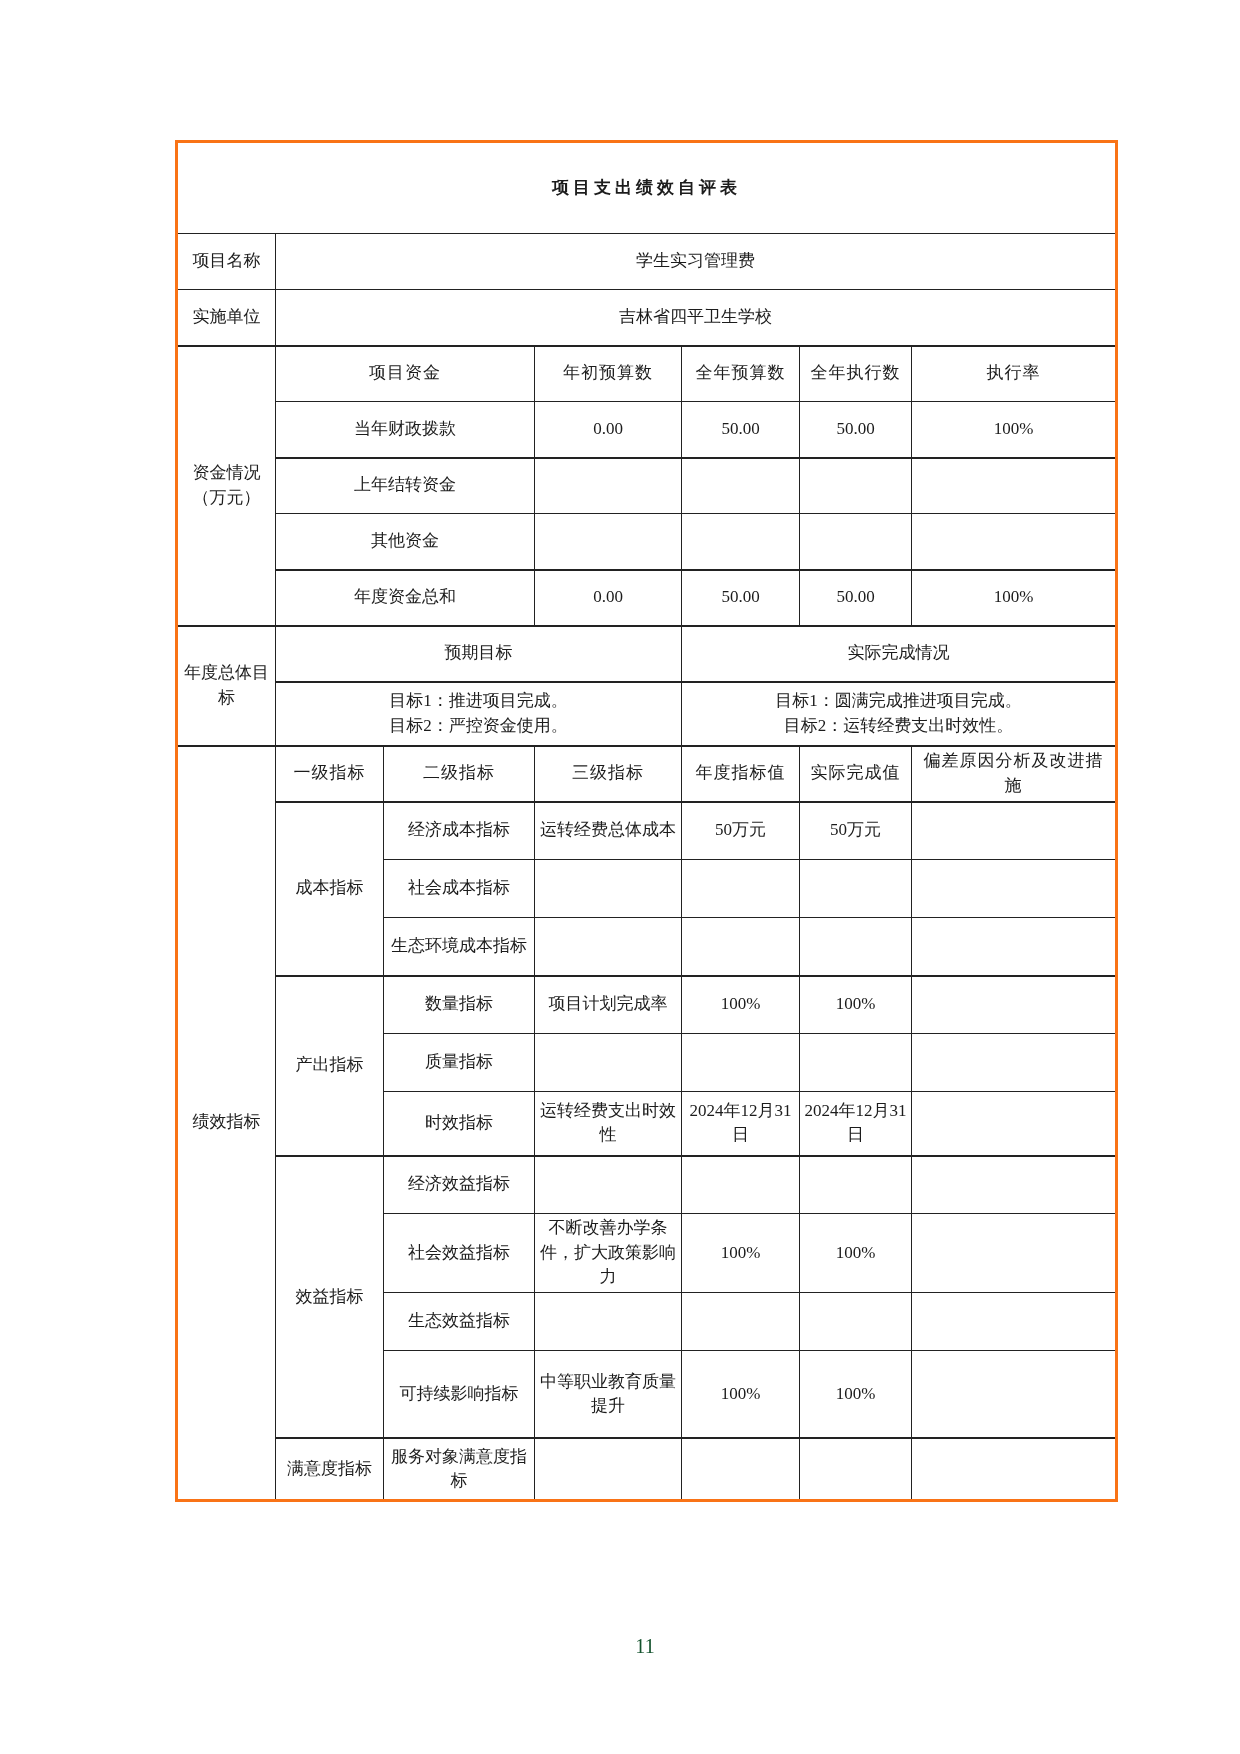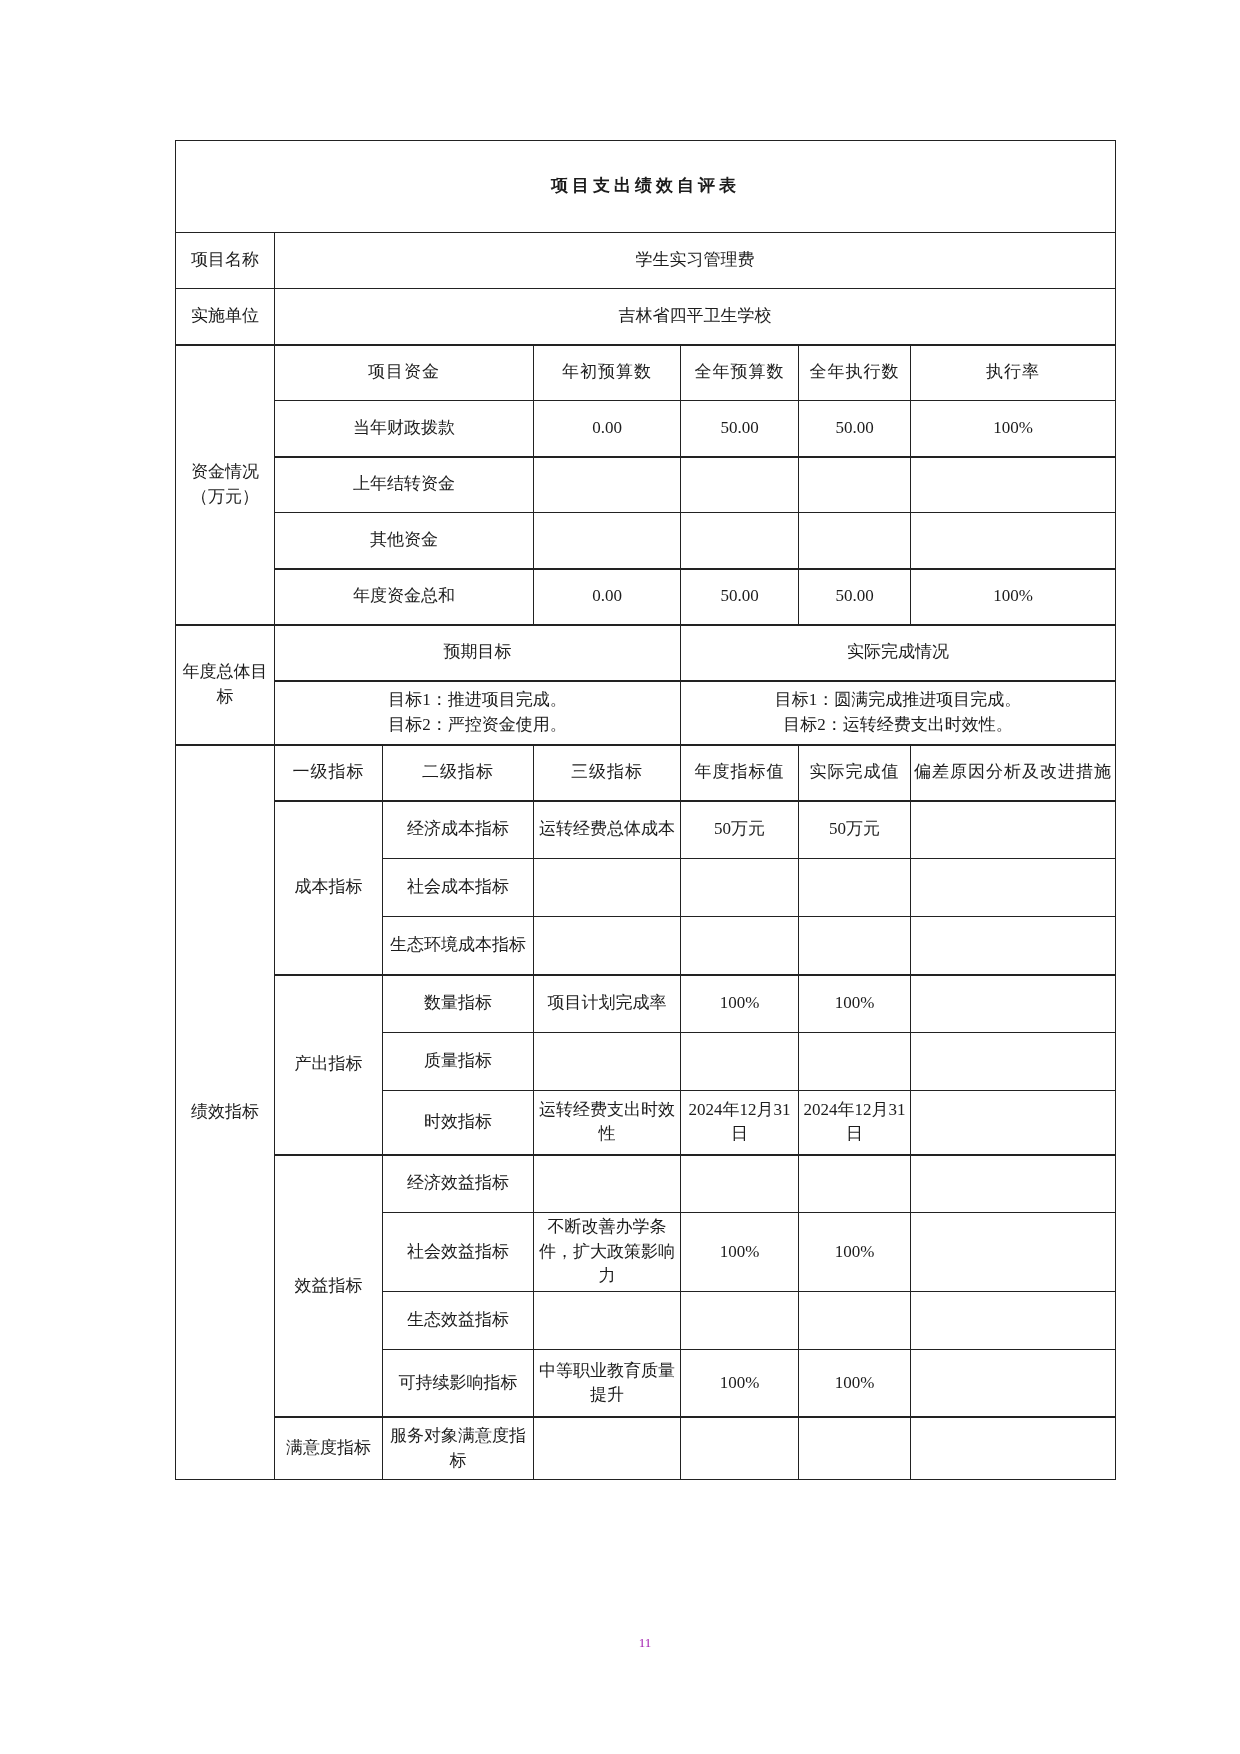--- a/index.html
+++ b/index.html
@@ -20,7 +20,7 @@
     width: 940px;
     border-collapse: collapse;
     table-layout: fixed;
-    border: 1px solid #f97316;
+    border: 3px solid #f97316;
     padding-left: 22px;
   }
   table.selfeval td {

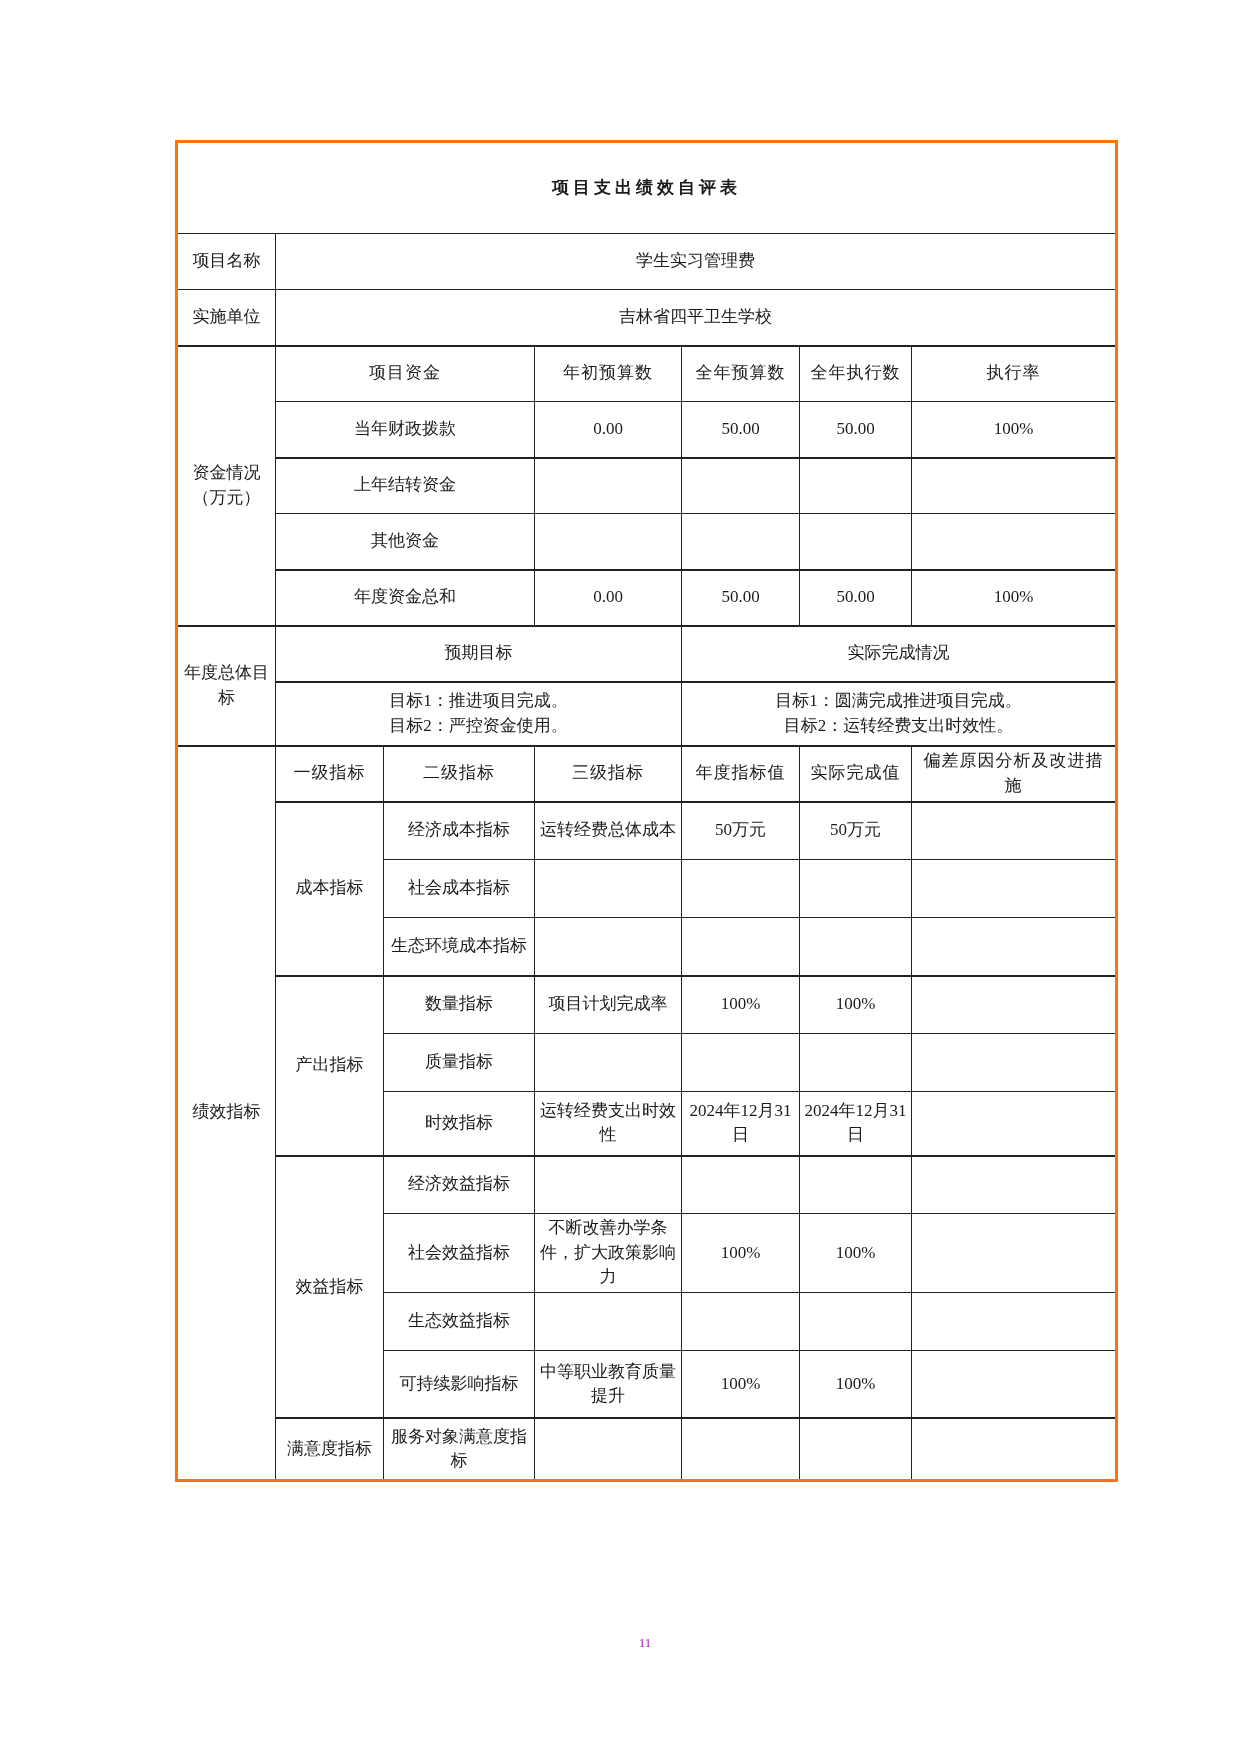--- a/index.html
+++ b/index.html
@@ -45,7 +45,7 @@
   .r-ind    { height: 58px; }
   .r-goal2  { height: 64px; }
   .r-h64    { height: 64px; }
-  .r-h68    { height: 68px; }
+  .r-h68    { height: 88px; }
   .r-h78    { height: 78px; }
   .r-h62    { height: 62px; margin-left: 28px; }
   td.preline { white-space: pre-line; margin-top: 21px; }

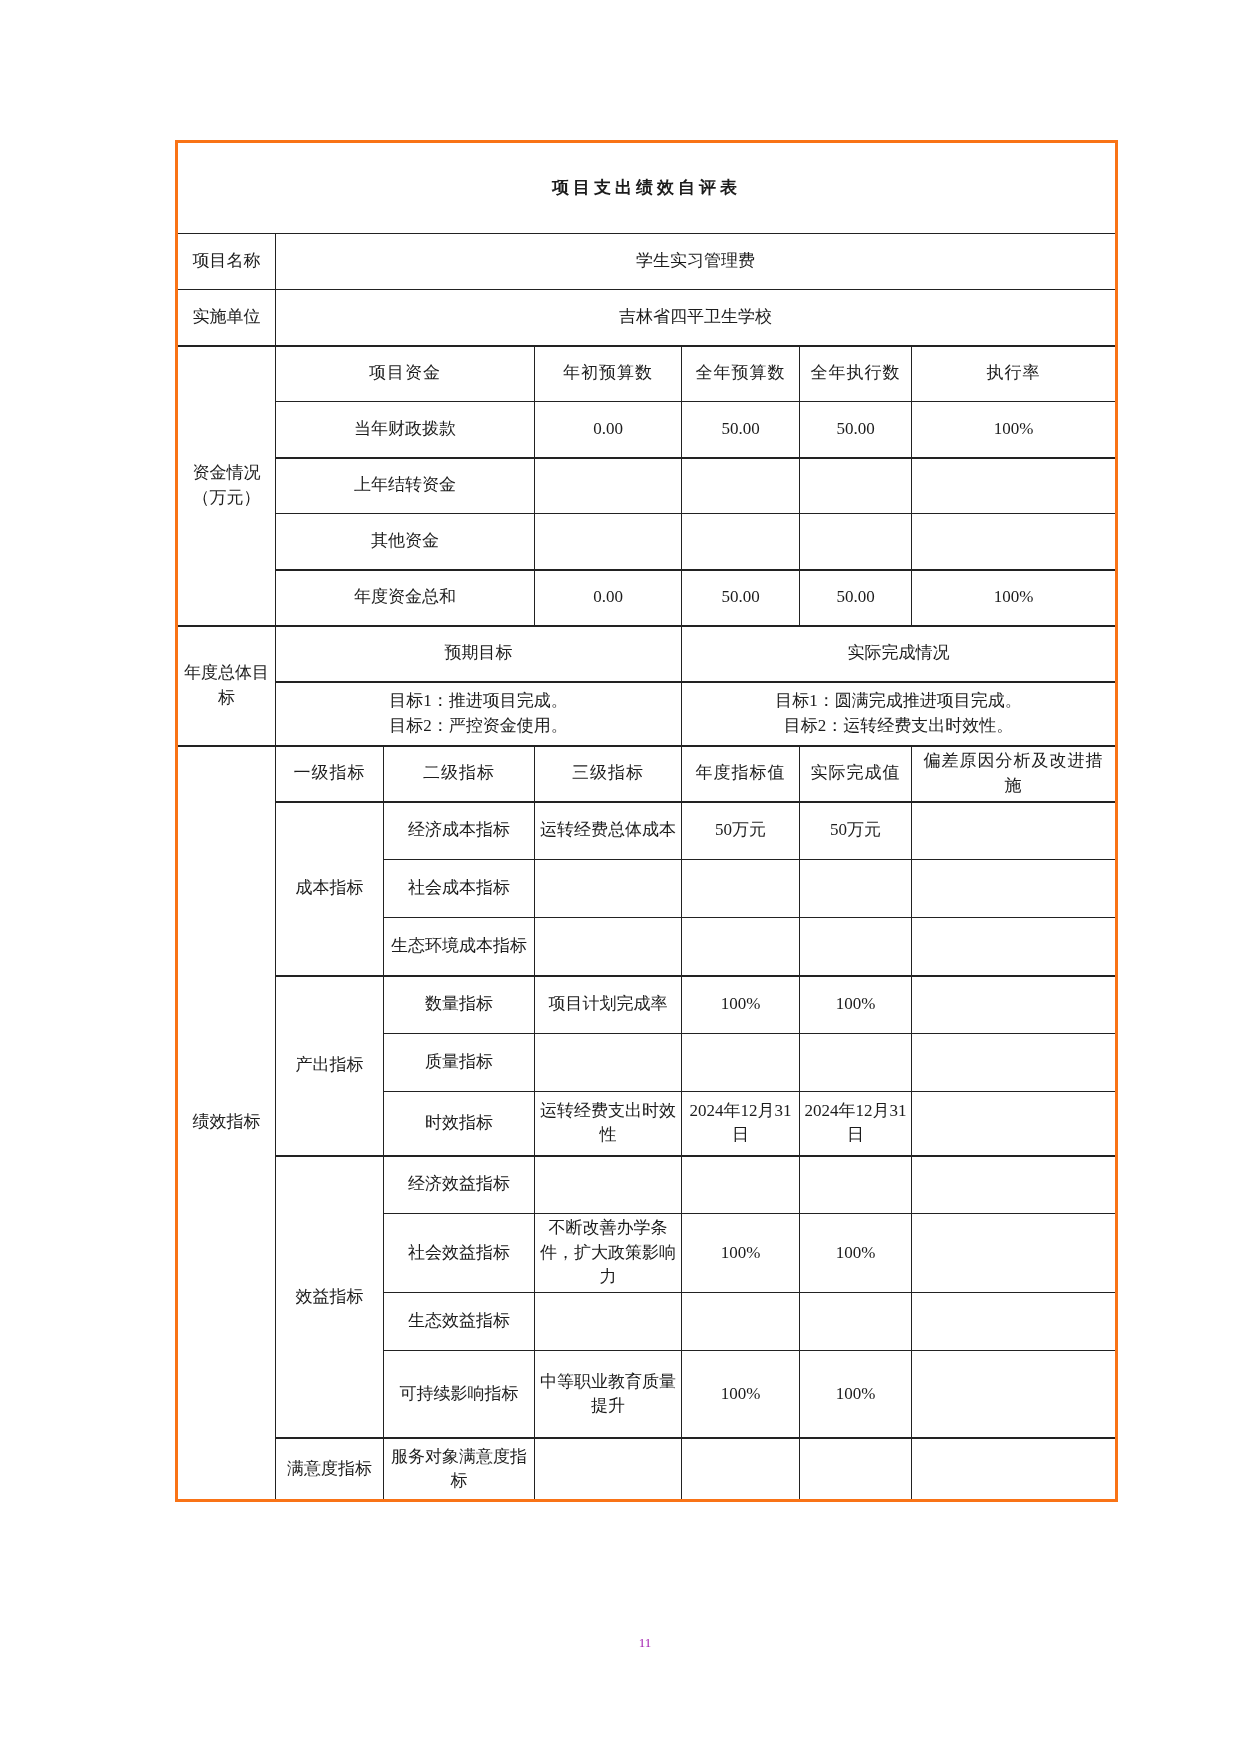--- a/index.html
+++ b/index.html
@@ -56,9 +56,9 @@
     top: 1635px;
     left: 645px;
     transform: translateX(-50%);
-    font-size: 13px;
+    font-size: 20px;
     font-family: "Liberation Serif", "DejaVu Serif", serif;
-    color: #a21caf;
+    color: #14532d;
   }
 </style>
 </head>

